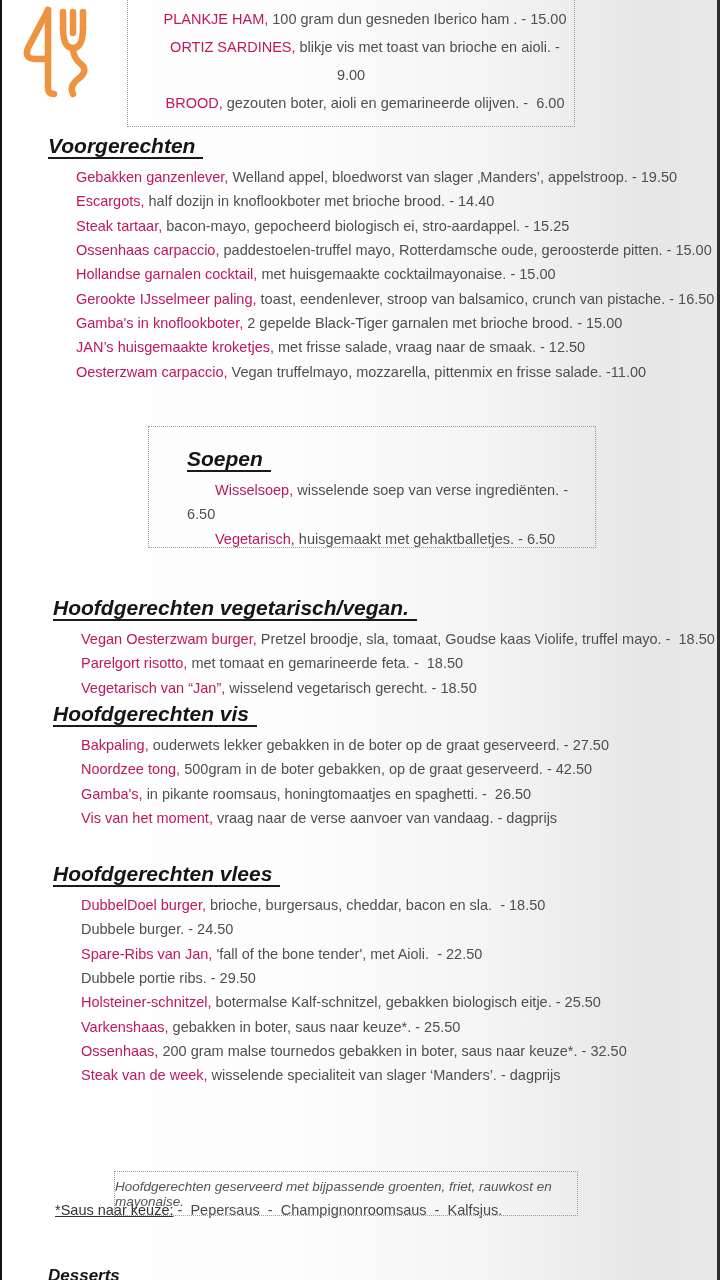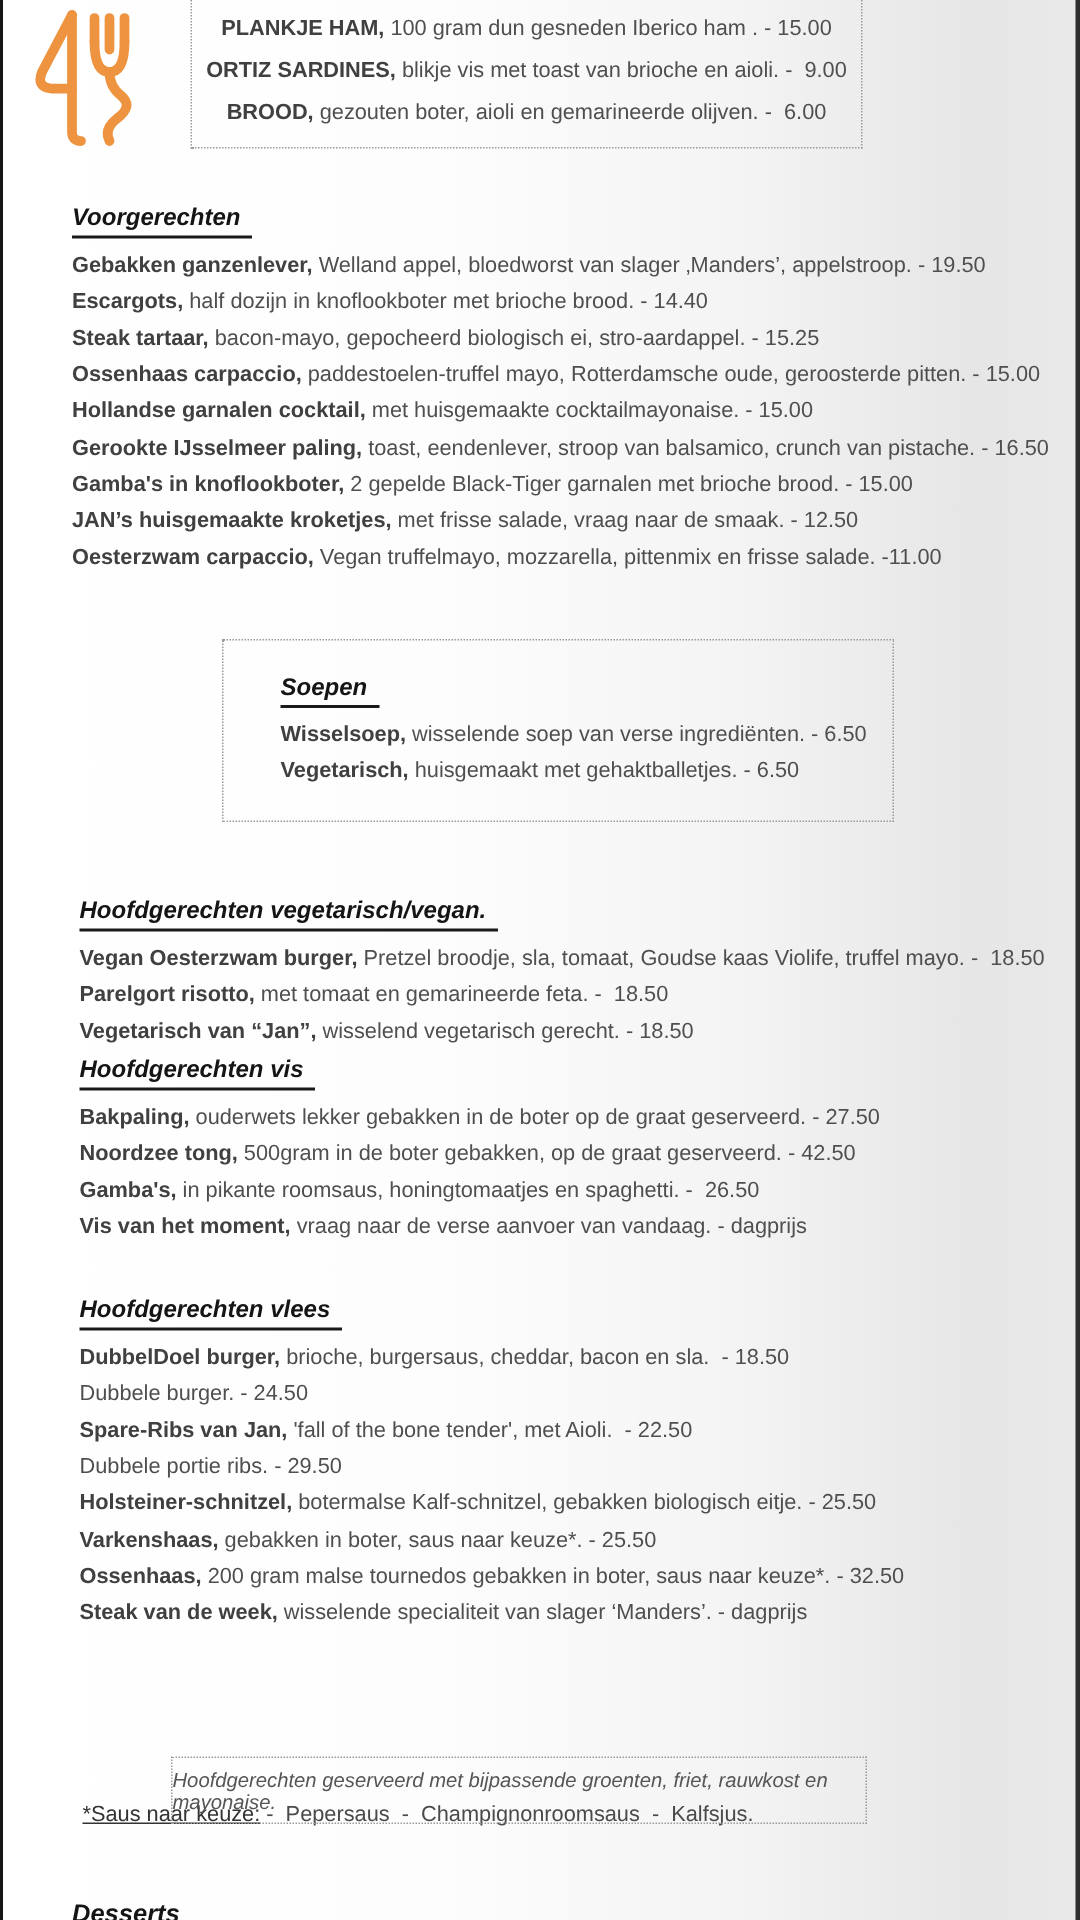--- a/index.html
+++ b/index.html
@@ -28,7 +28,7 @@
 
   
   .mi{font-size:14.5px;line-height:24.33px;color:#4f4f4f;white-space:pre-wrap;}
-  .mi b{color:#404040;font-weight:bold;}
+  .mi b{color:#be185d;font-weight:normal;margin-left:28px;}
 
   
   .section{position:absolute;}

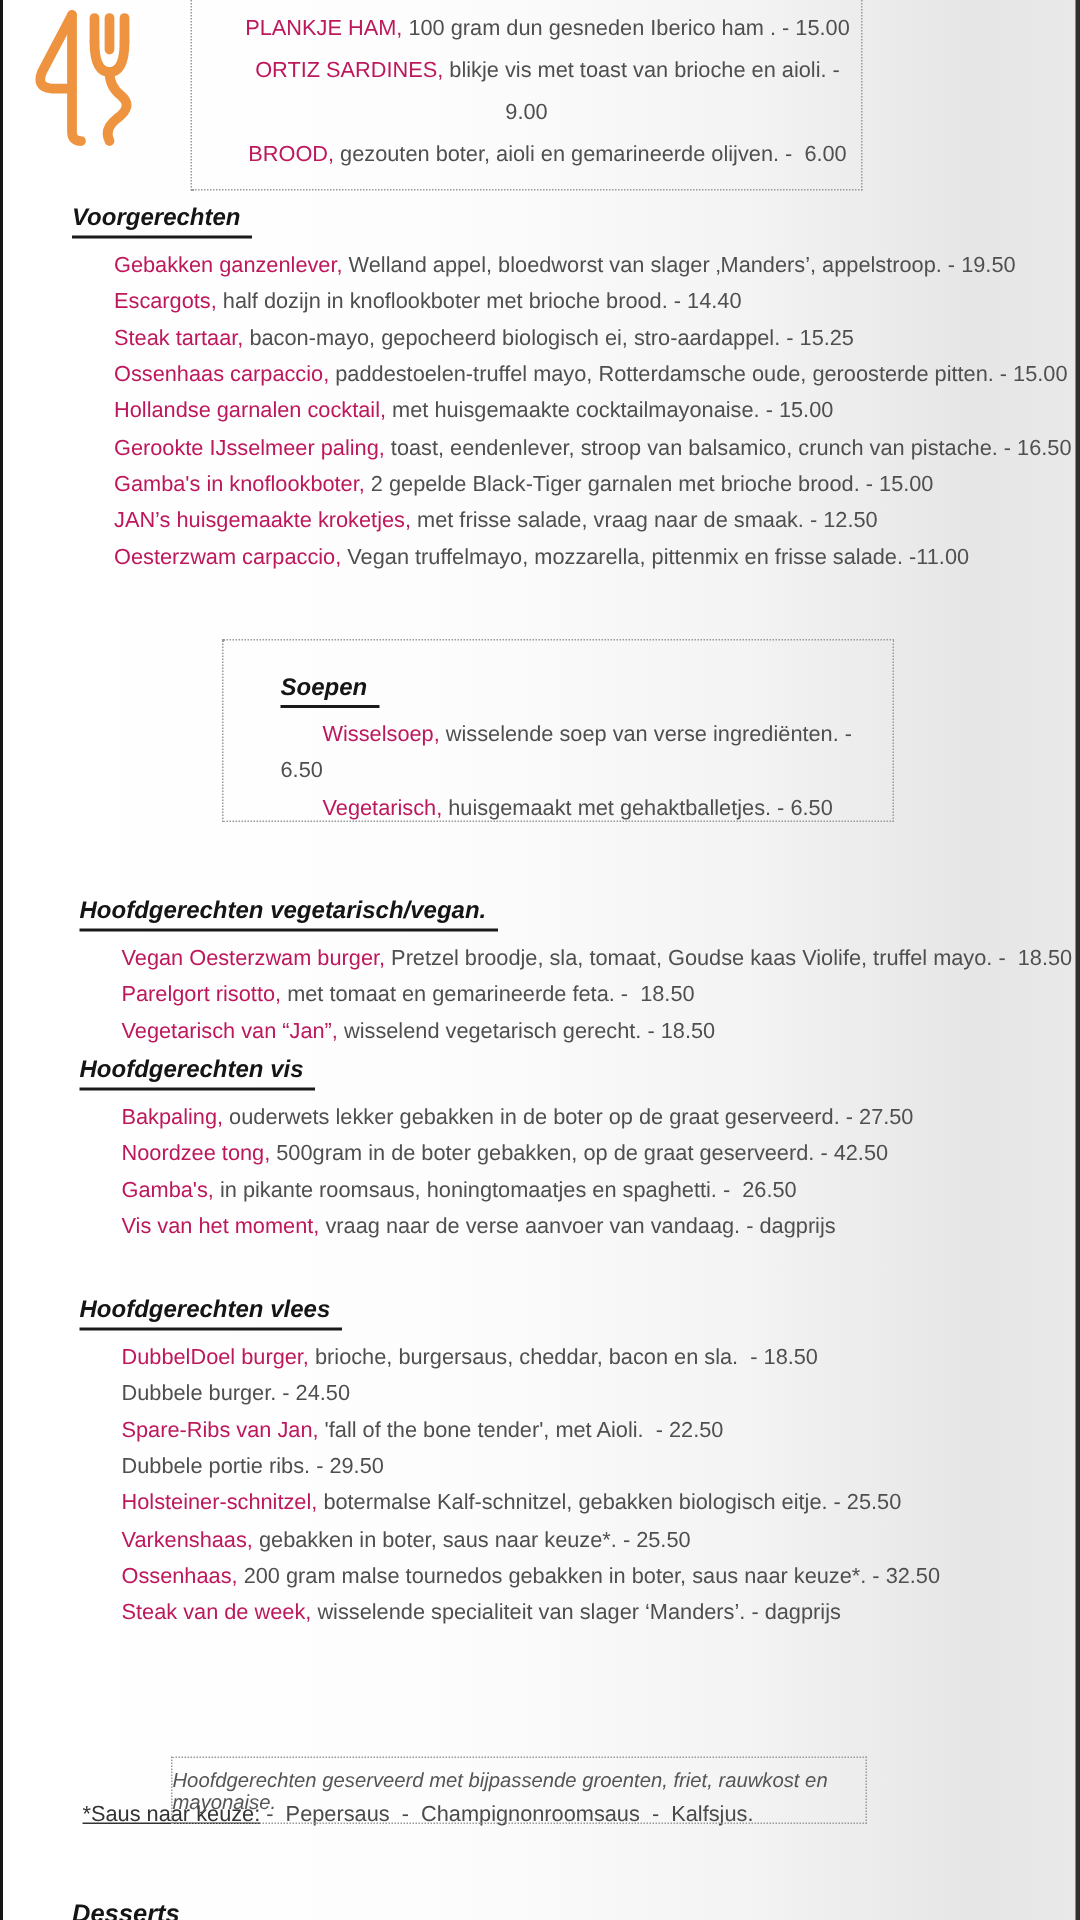--- a/index.html
+++ b/index.html
@@ -43,7 +43,7 @@
   }
   .sec-heading-row{margin:0 0 6px 0;line-height:20px;}
   .sec-heading{
-    display:inline-block;font-size:16px;font-weight:bold;font-style:italic;
+    display:inline-block;font-size:21px;font-weight:bold;font-style:italic;
     color:#151515;border-bottom:2px solid #1a1a1a;padding:0 8px 1px 0;
   }
 

